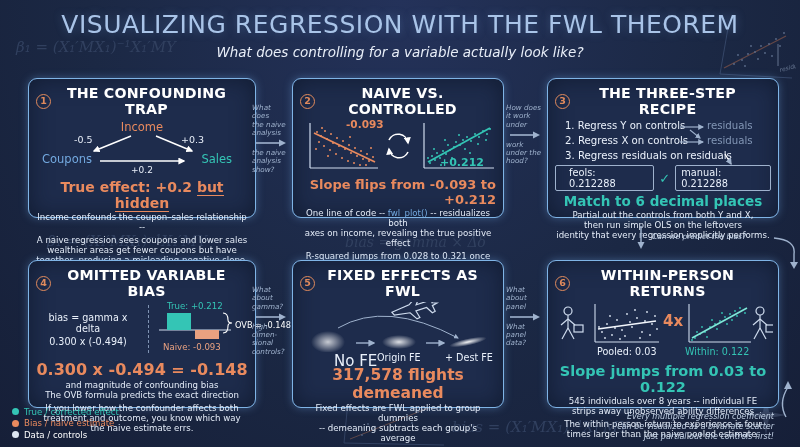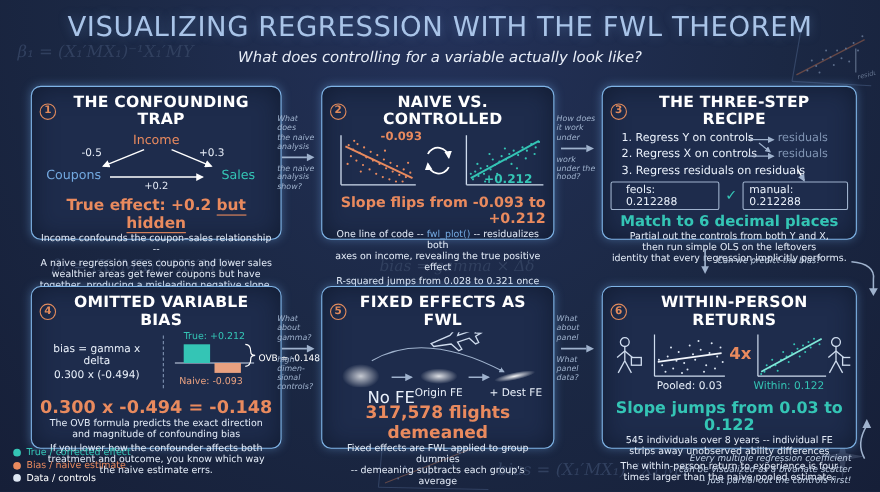--- a/index.html
+++ b/index.html
@@ -430,8 +430,8 @@
     </div>
 
     <div class="headline orange" style="font-size:16px;margin-top:4px;">0.300 x -0.494 = -0.148</div>
+    <div class="body-txt">and magnitude of confounding bias</div>
     <div class="body-txt">The OVB formula predicts the exact direction</div>
-    <div class="body-txt">and magnitude of confounding bias</div>
     <div class="body-txt sp">If you lower how the confounder affects both</div>
     <div class="body-txt">treatment and outcome, you know which way</div>
     <div class="body-txt">the naive estimate errs.</div>

